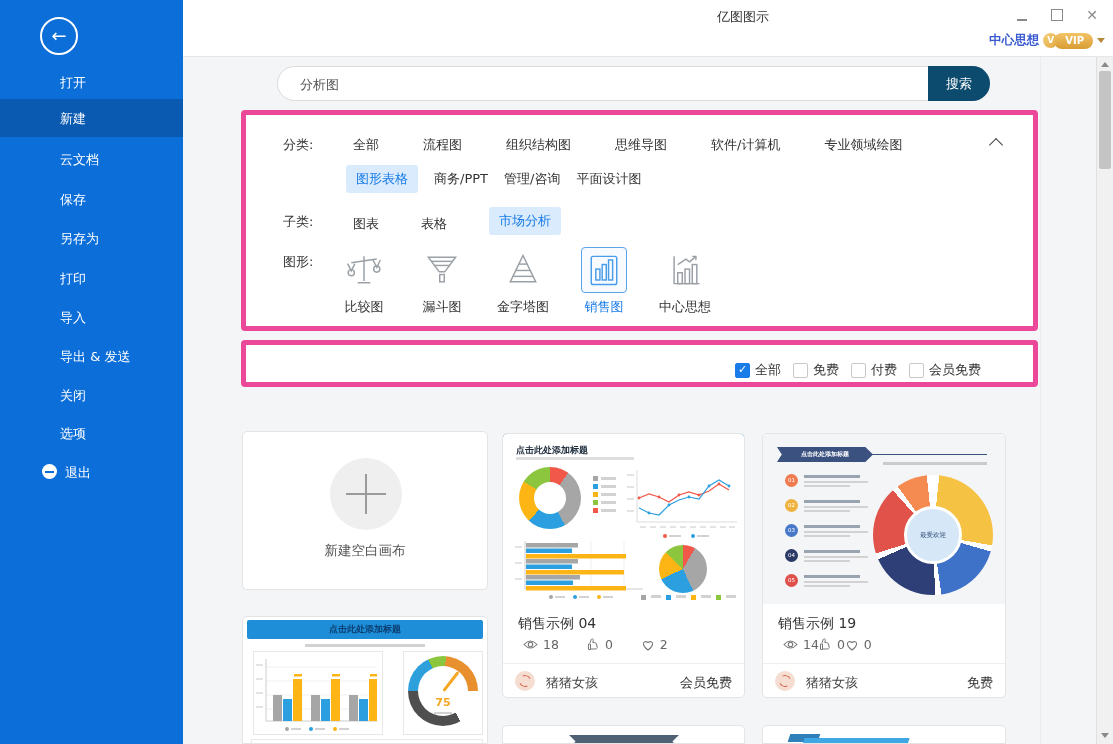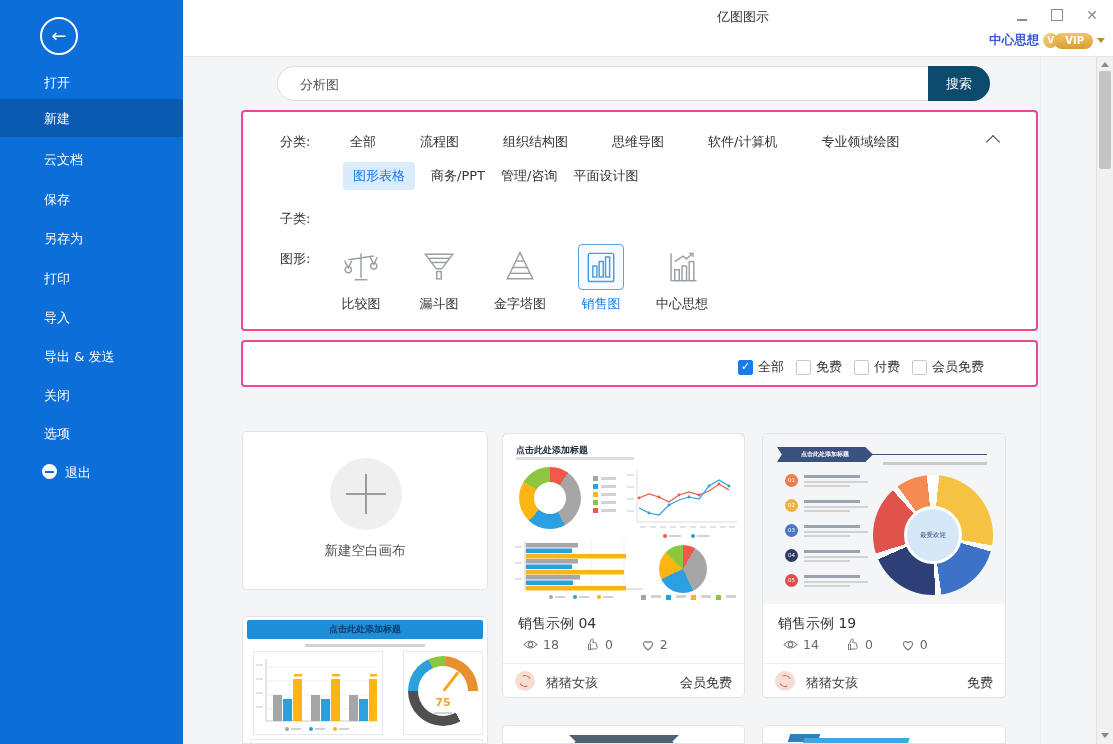--- a/index.html
+++ b/index.html
@@ -8,7 +8,7 @@
   .abs{position:absolute;}
   
   .sidebar{position:absolute;left:0;top:0;width:183px;height:744px;background:#0c6ed8;}
-  .side-item{position:absolute;left:44px;color:#fff;font-size:13px;white-space:nowrap;cursor:default;}
+  .side-item{position:absolute;left:60px;color:#fff;font-size:13px;white-space:nowrap;cursor:default;}
   .side-active{position:absolute;left:0;width:183px;height:38px;background:#0a5ab2;}
   .back-circle{position:absolute;left:40px;top:17px;width:38px;height:38px;border:2px solid #fff;
                border-radius:50%;box-sizing:border-box;color:#fff;text-align:center;line-height:33px;font-size:18px;}

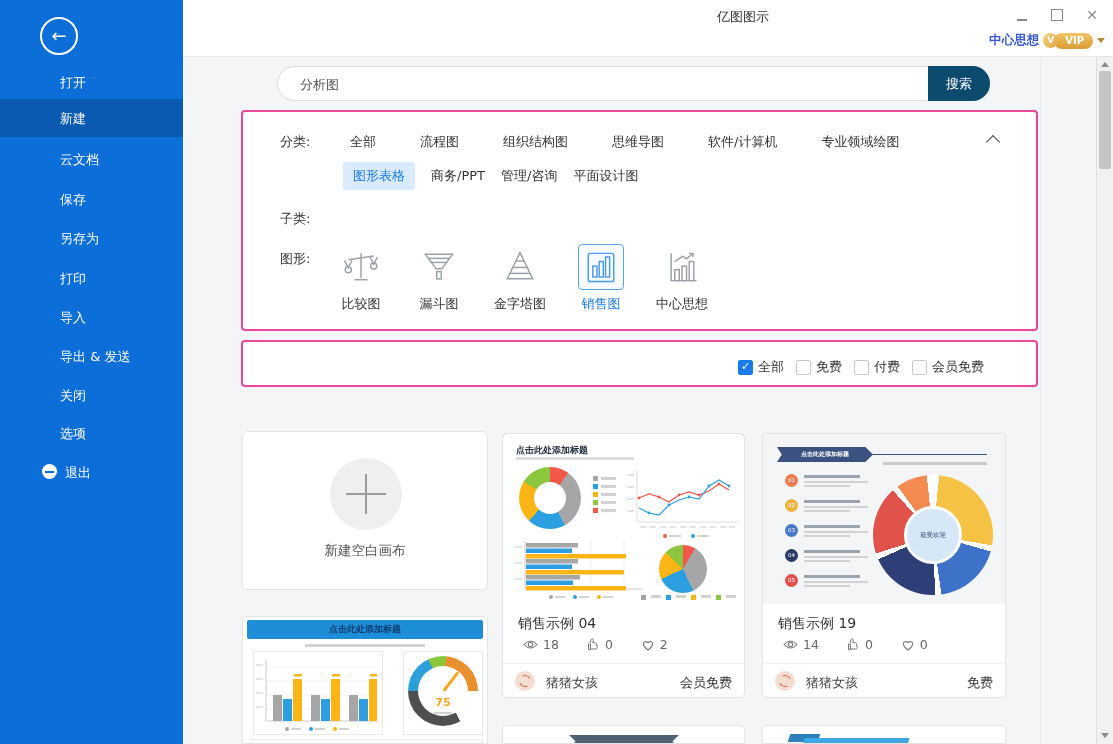--- a/index.html
+++ b/index.html
@@ -34,7 +34,7 @@
   .search-btn{position:absolute;right:-1px;top:-1px;width:62px;height:35px;background:#0c4a6e;color:#fff;
               border:none;border-radius:0 18px 18px 0;font-size:13px;font-family:inherit;cursor:pointer;}
   
-  .panel{position:absolute;background:#fff;border:2px solid #ec4899;border-radius:4px;box-sizing:border-box;}
+  .panel{position:absolute;background:#fff;border:5px solid #ec4899;border-radius:4px;box-sizing:border-box;}
   .lab{font-size:13px;color:#333;}
   .chip{background:#d9ebfc;color:#1b7ce8;padding:5px 10px;border-radius:3px;font-size:13px;}
   .chev{width:9px;height:9px;border-left:1.5px solid #444;border-top:1.5px solid #444;transform:rotate(45deg);}

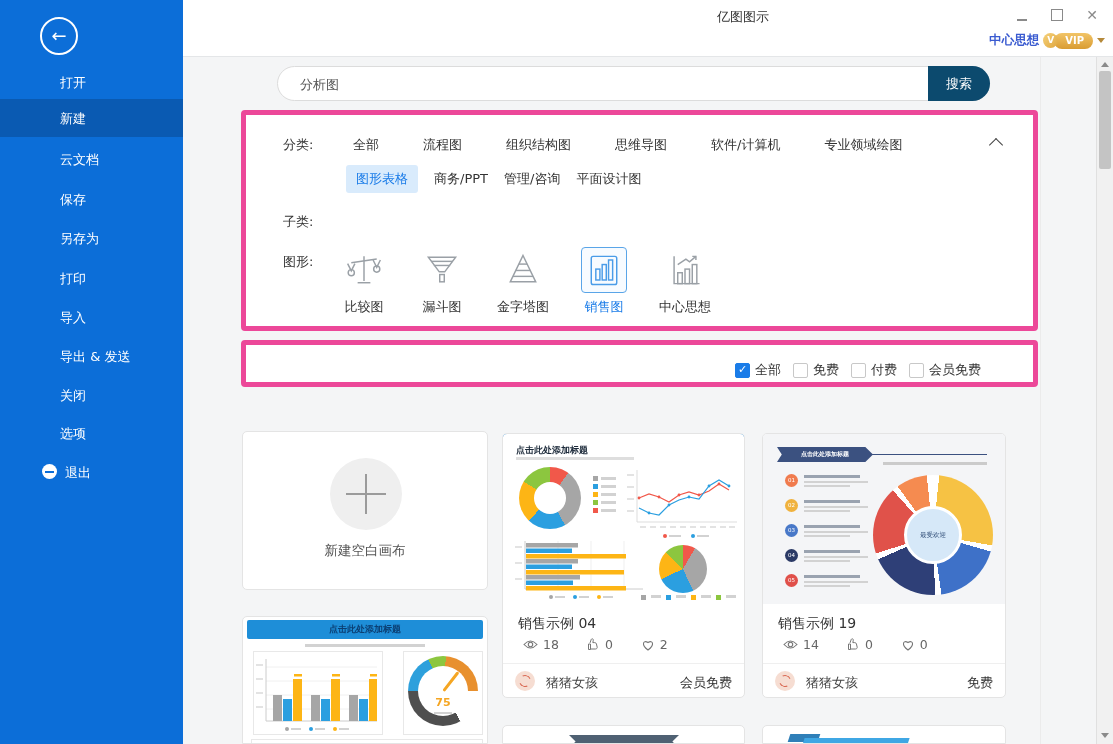--- a/index.html
+++ b/index.html
@@ -129,6 +129,11 @@
       <span class="lab">平面设计图</span>
     </div>
     <span class="lab abs" style="left:37px;top:98px;">子类:</span>
+    <div class="abs" style="left:107px;top:92px;display:flex;gap:42px;align-items:center;">
+      <span class="lab" style="padding-top:6px;">图表</span>
+      <span class="lab" style="padding-top:6px;">表格</span>
+      <span class="chip">市场分析</span>
+    </div>
     <span class="lab abs" style="left:37px;top:138px;">图形:</span>
     <div class="abs" style="left:95px;top:132px;display:flex;gap:32px;align-items:flex-end;">
       <div class="shape-group">

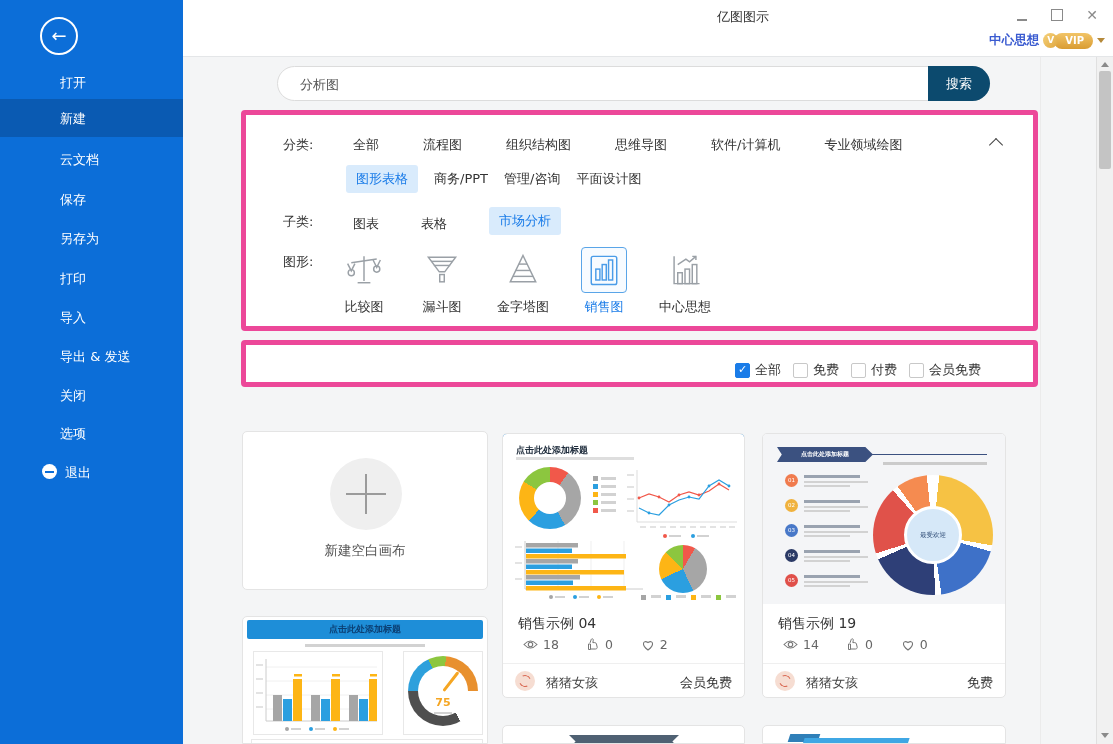--- a/index.html
+++ b/index.html
@@ -417,7 +417,7 @@
       </div>
     </div>
     <div class="abs card-title" style="left:15px;top:181px;">销售示例 19</div>
-    <div class="abs" style="left:20px;top:203px;display:flex;gap:28px;">
+    <div class="abs" style="left:20px;top:203px;display:flex;">
       <span class="stat">
         <svg width="15" height="11" viewBox="0 0 15 11">
             <path d="M1,5.5 Q7.5,-1.5 14,5.5 Q7.5,12.5 1,5.5 Z" fill="none" stroke="#777" stroke-width="1.1"></path>

